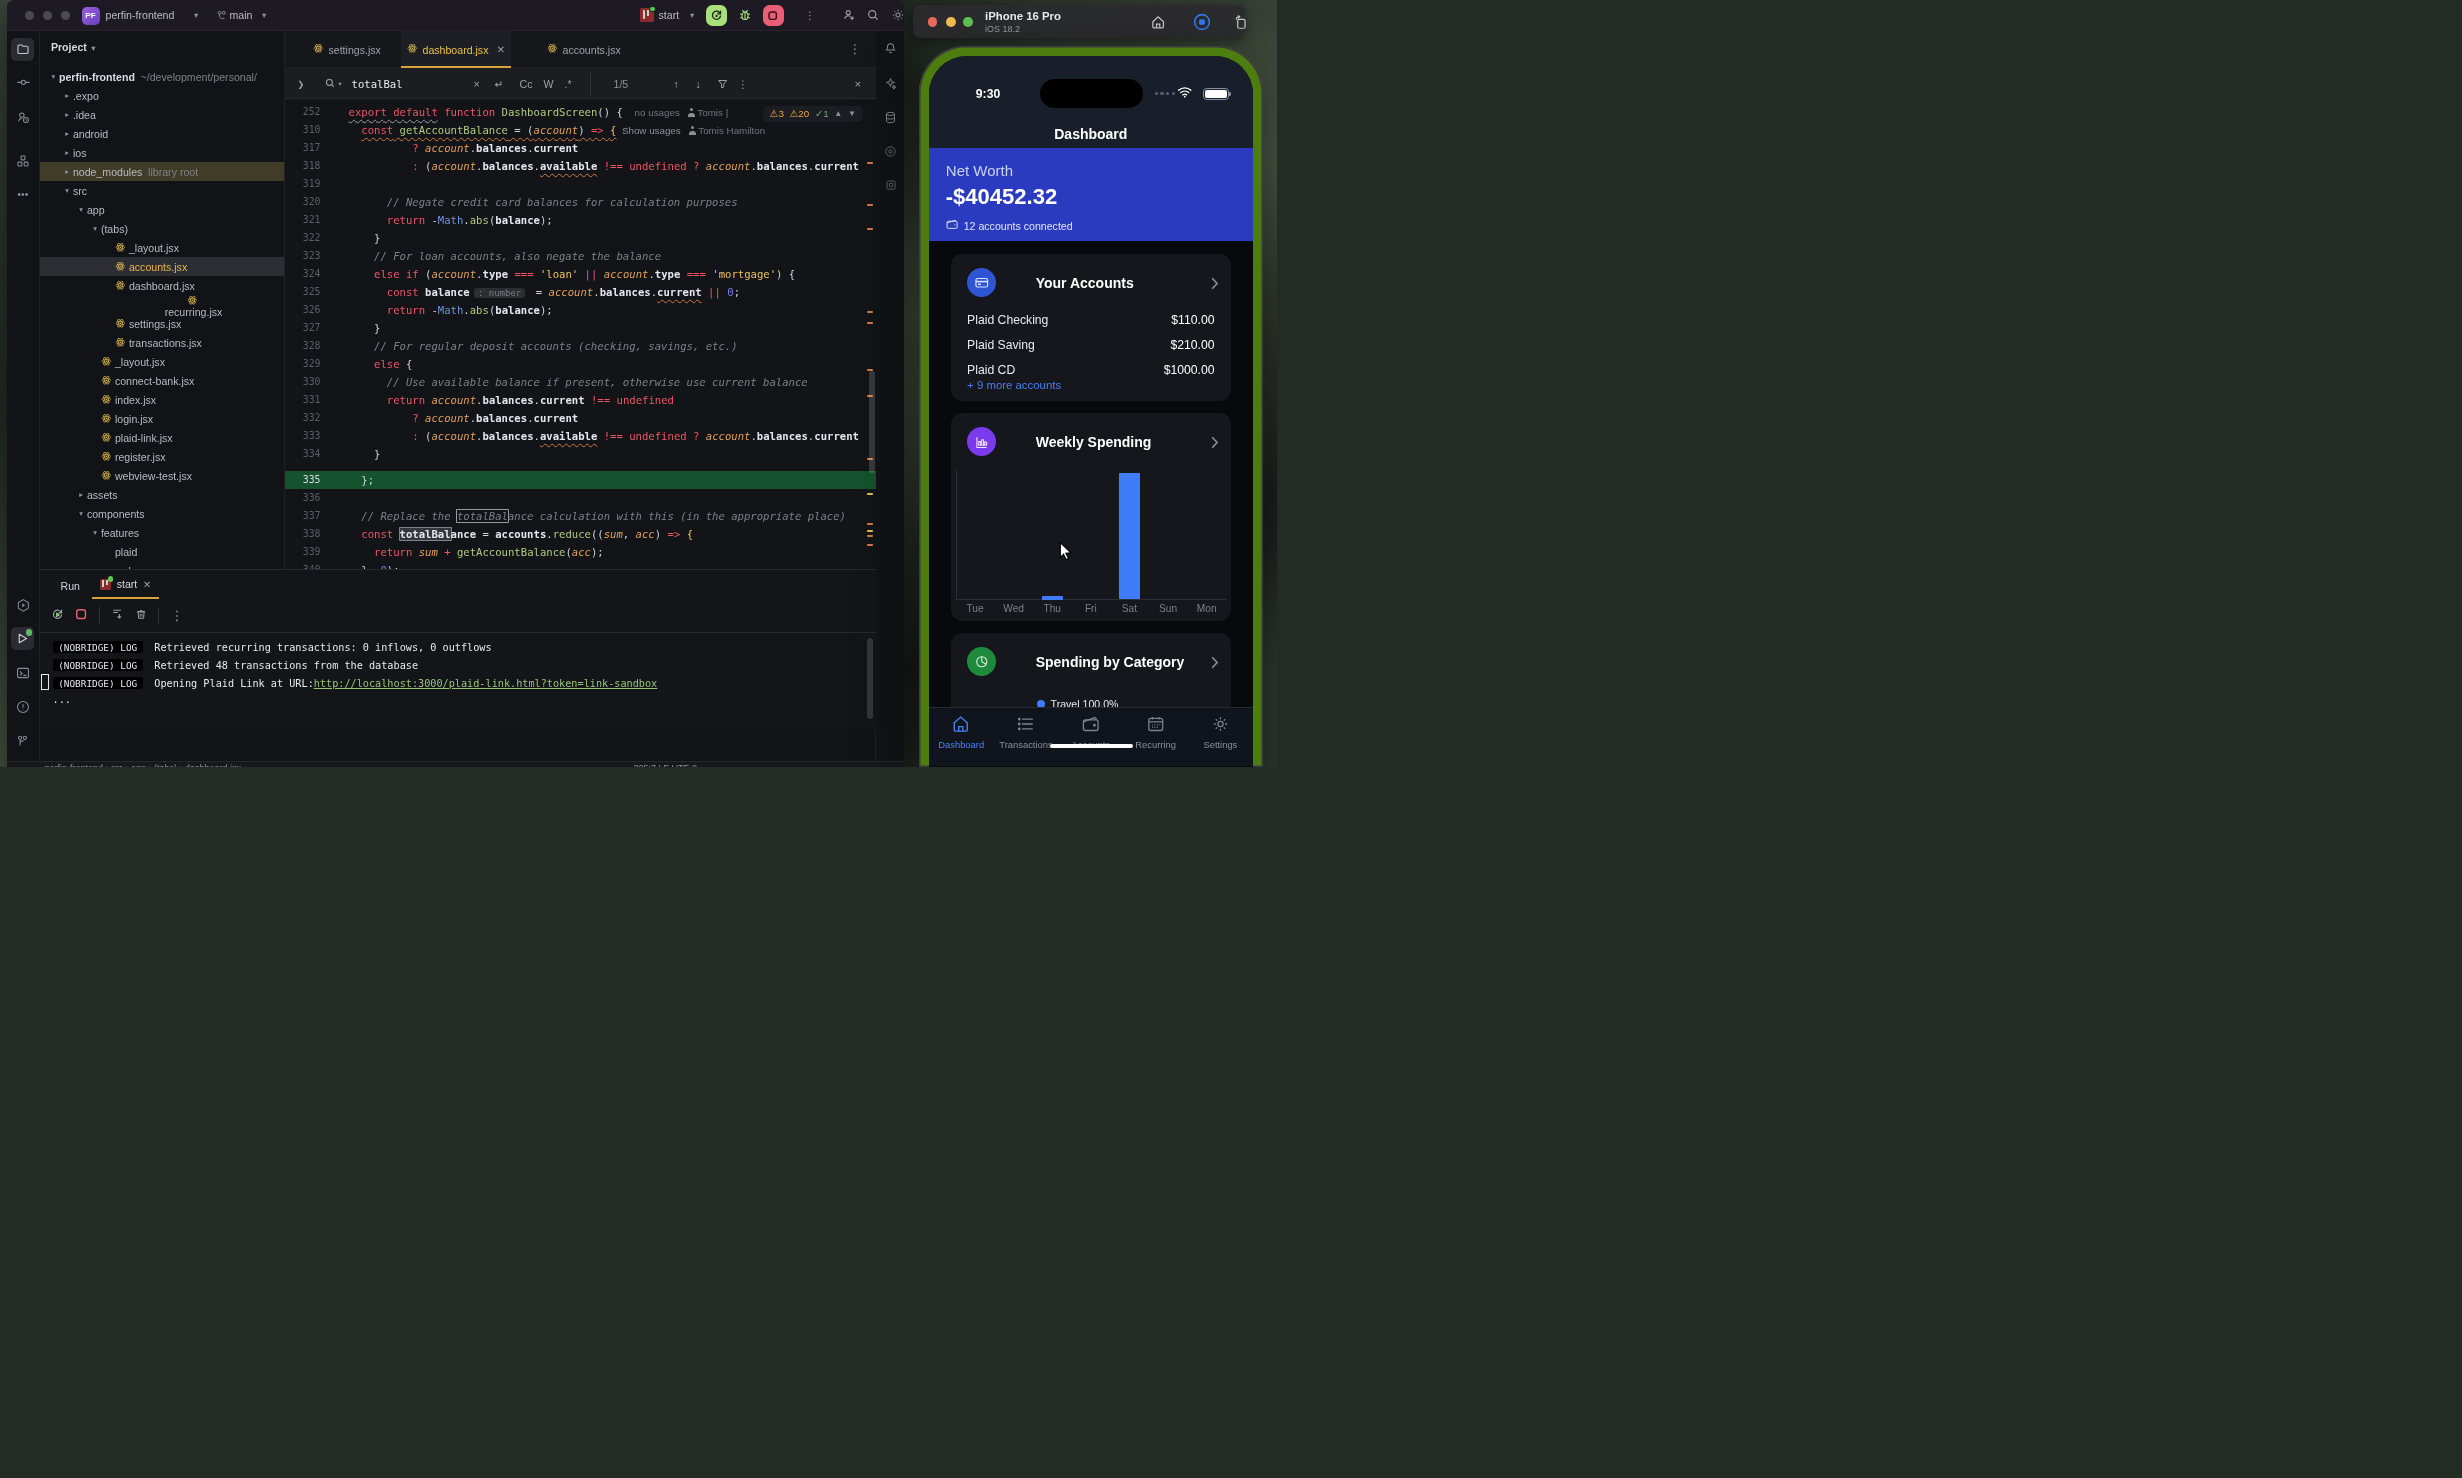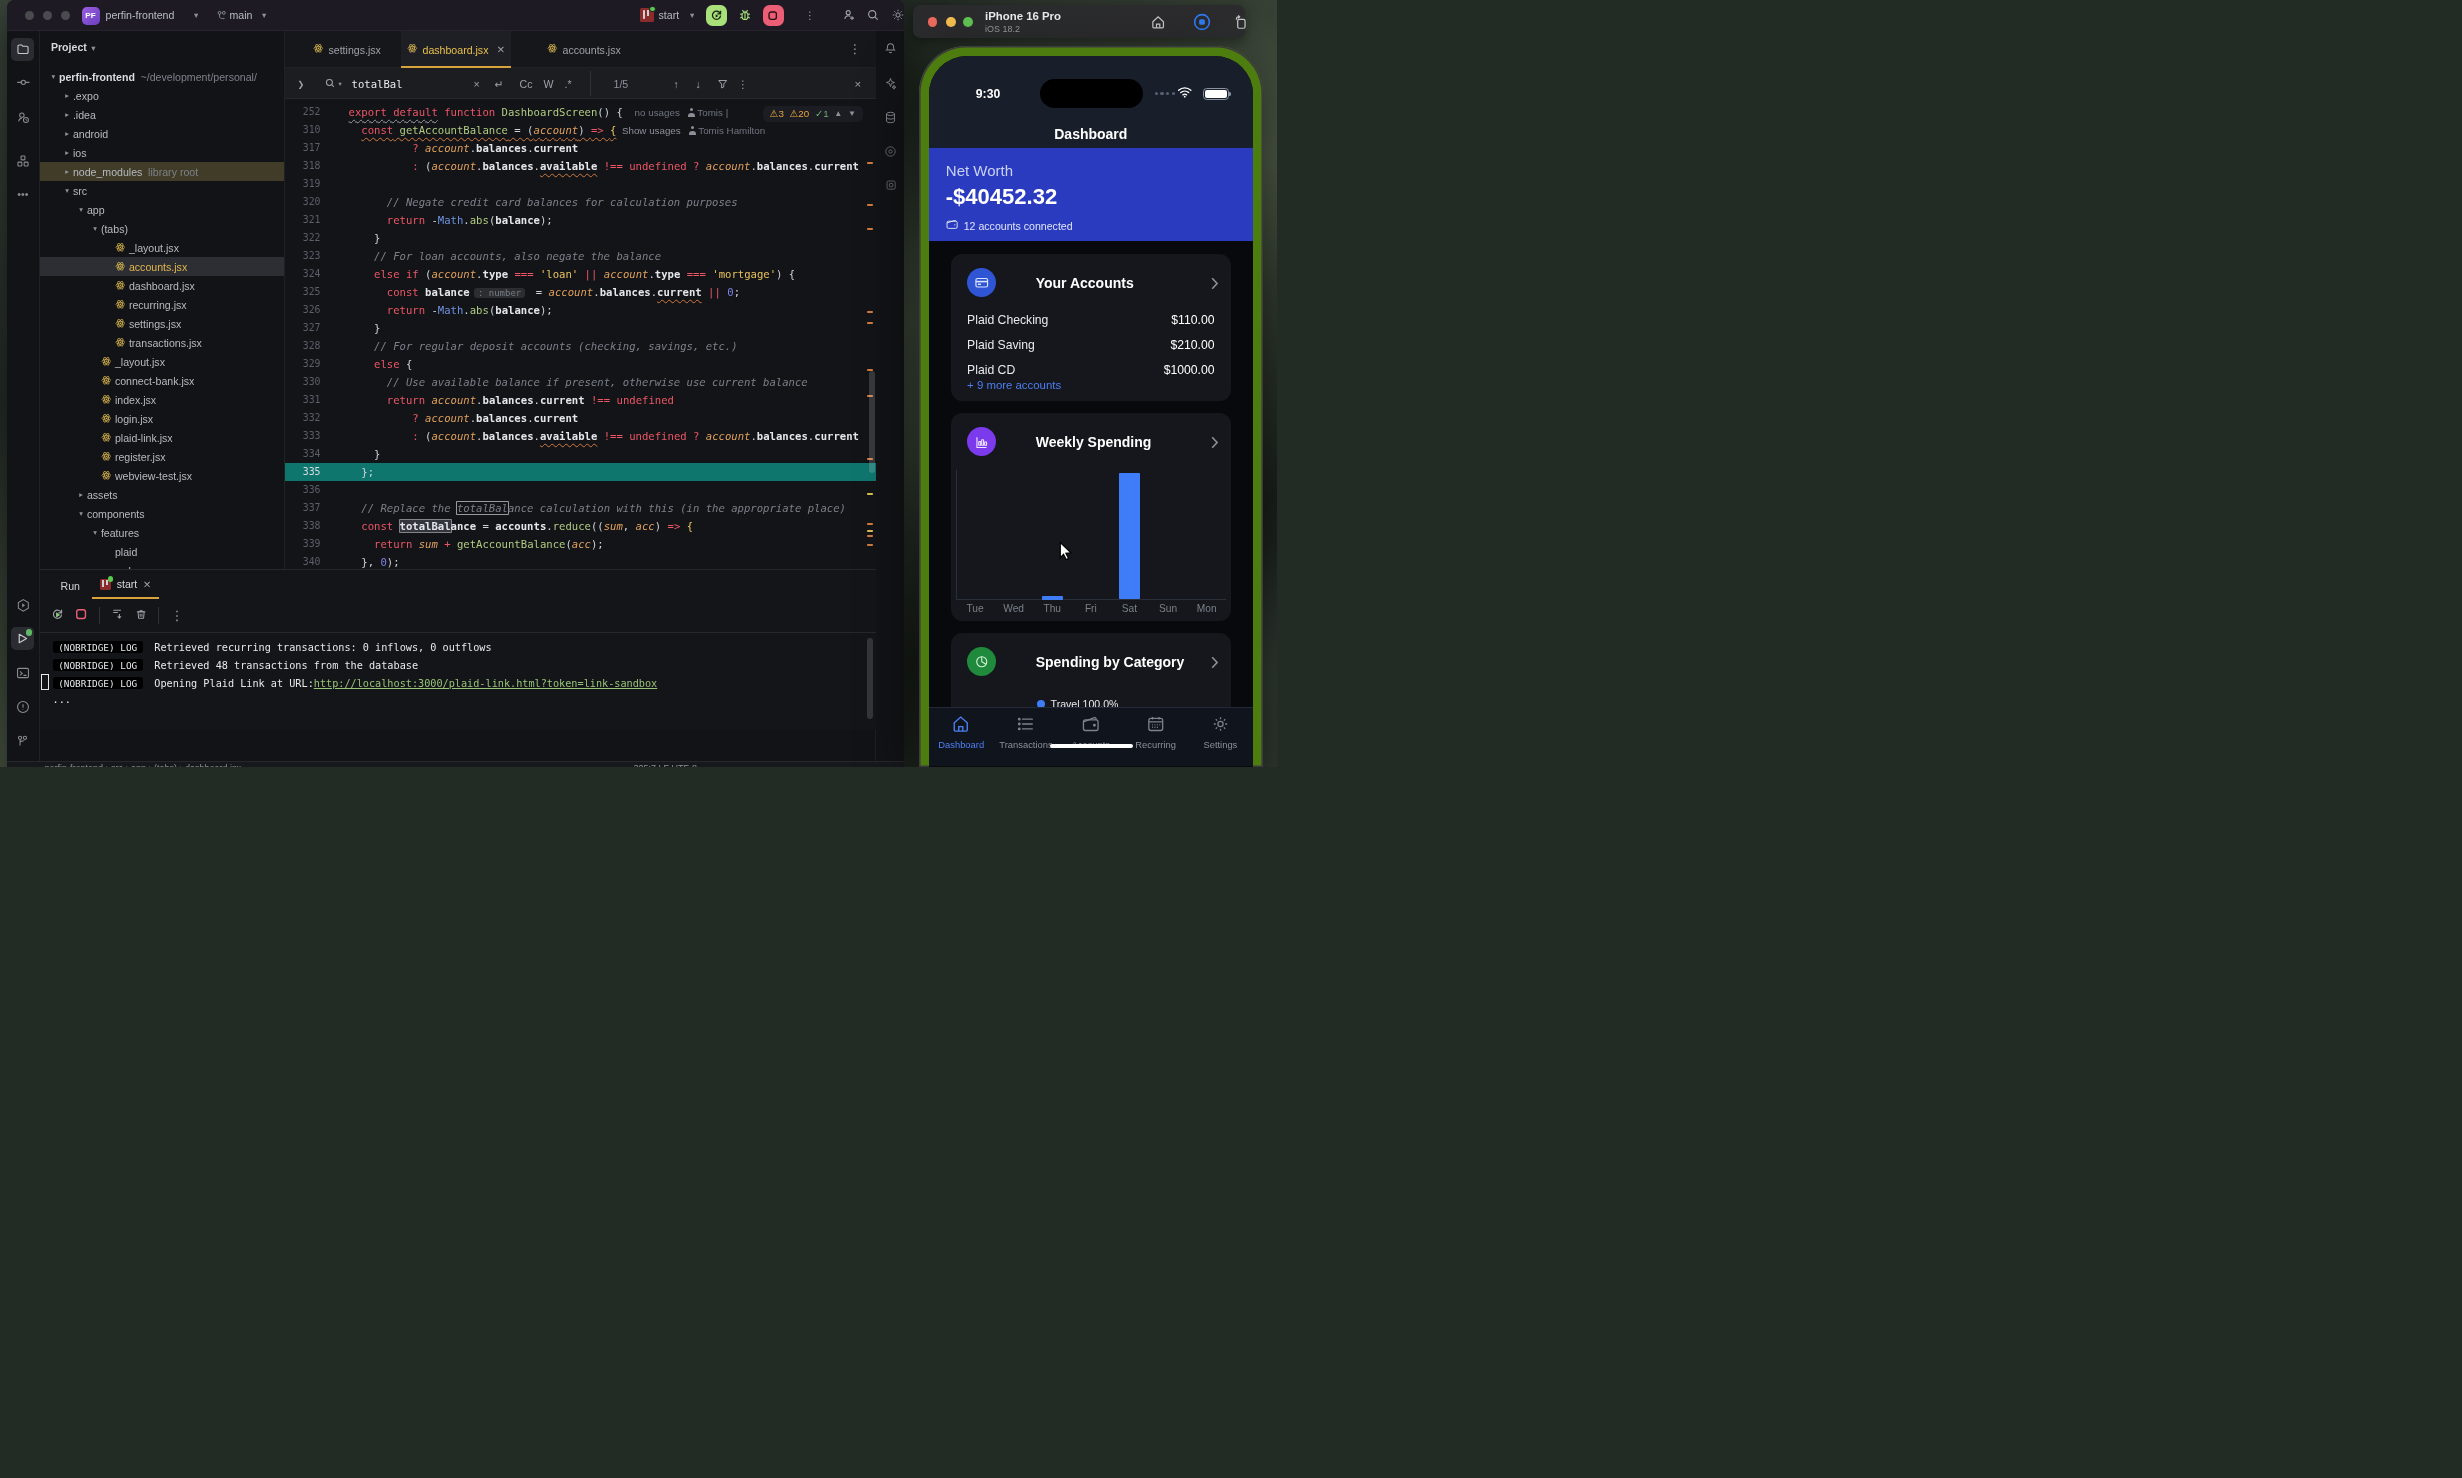--- a/index.html
+++ b/index.html
@@ -417,7 +417,7 @@
           </span>
           <span class="lbl">dashboard.jsx</span>
         </div>
-        <div class="trow" style="padding-left: 64px;">
+        <div class="trow" style="padding-left: 64px; flex-direction: column;">
           <span class="arr"></span>
           <span class="ticon">
             <svg width="10.6" height="10.6" viewBox="0 0 24 24" fill="none" stroke="#e8c253" stroke-width="1.4">

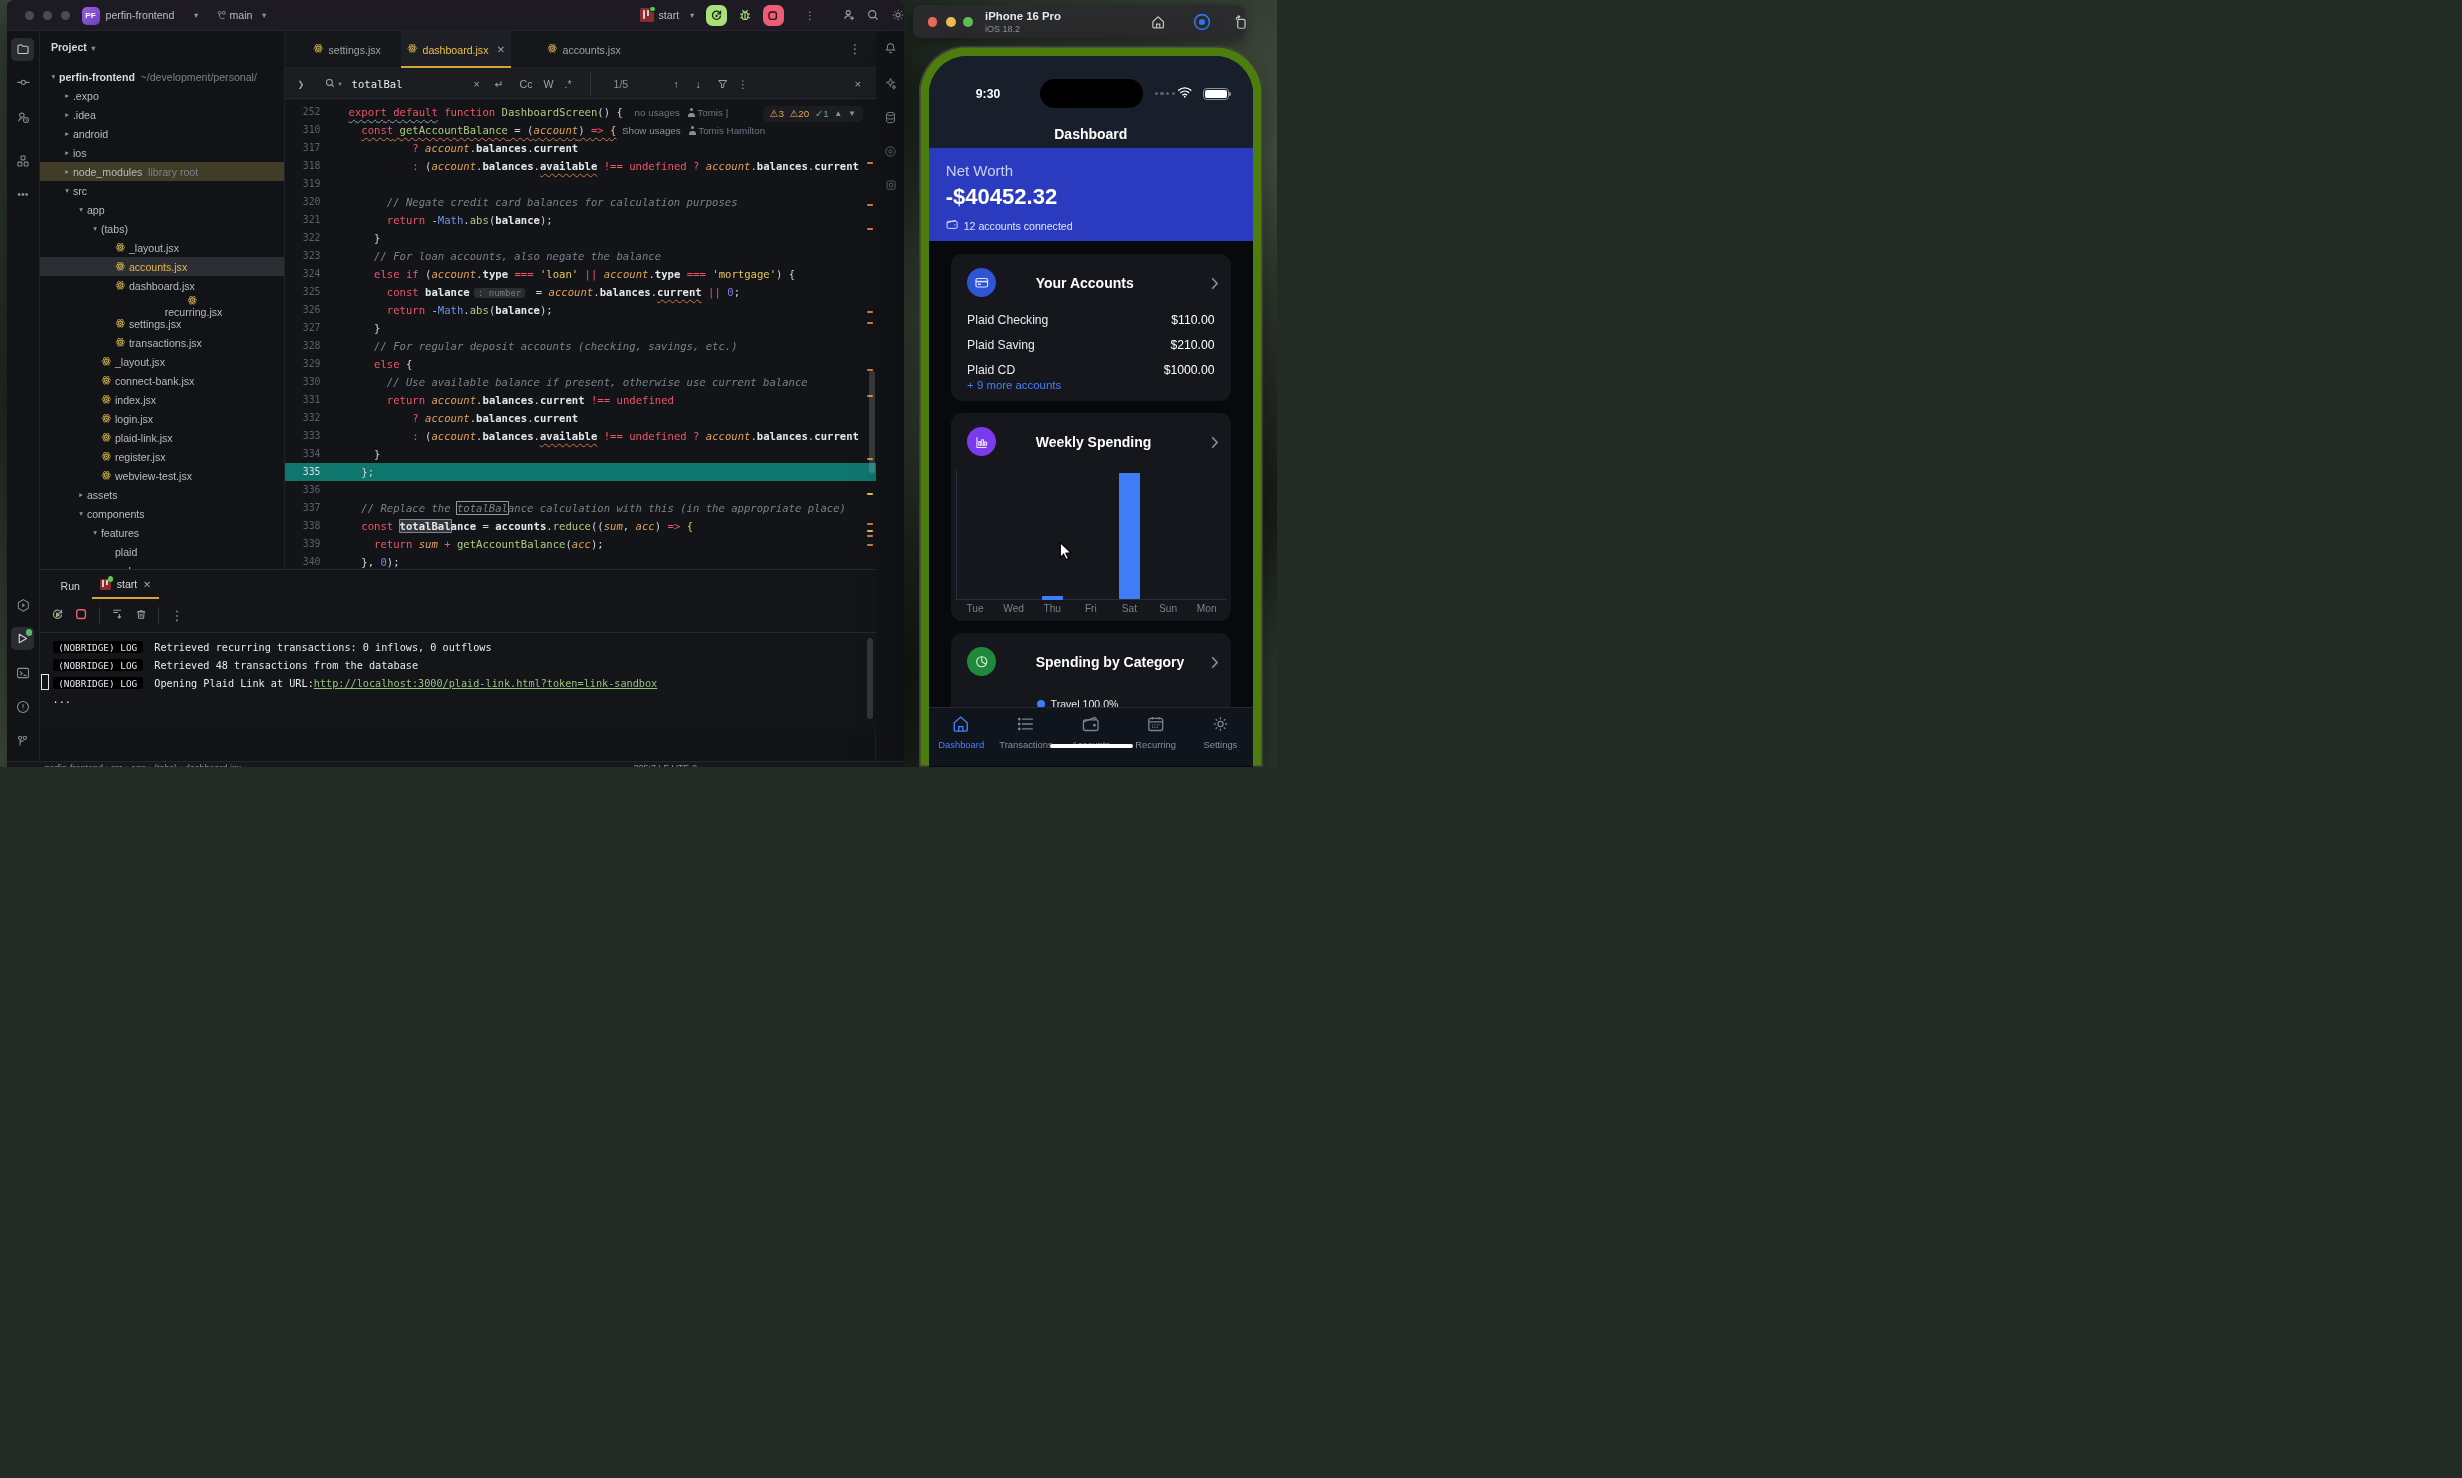--- a/index.html
+++ b/index.html
@@ -76,7 +76,7 @@
   
   #code { position:absolute; left:0; top:72px; width:100%; height:498px; overflow:hidden; }
   .line { position:relative; height:18px; white-space:pre; }
-  .line.cur { background:#0f766e; }
+  .line.cur { background:#14532d;margin-top:8px; }
   .lnum { position:absolute; left:0; top:0; width:36px; text-align:right; color:#5a5f68; font-size:9.8px; line-height:18px; font-family:"DejaVu Sans Mono", monospace; }
   .line.cur .lnum { color:#d8dbe0; }
   .lcode { position:absolute; left:64px; top:0; line-height:18px; font-size:10.6px; font-family:"DejaVu Sans Mono", monospace; }

